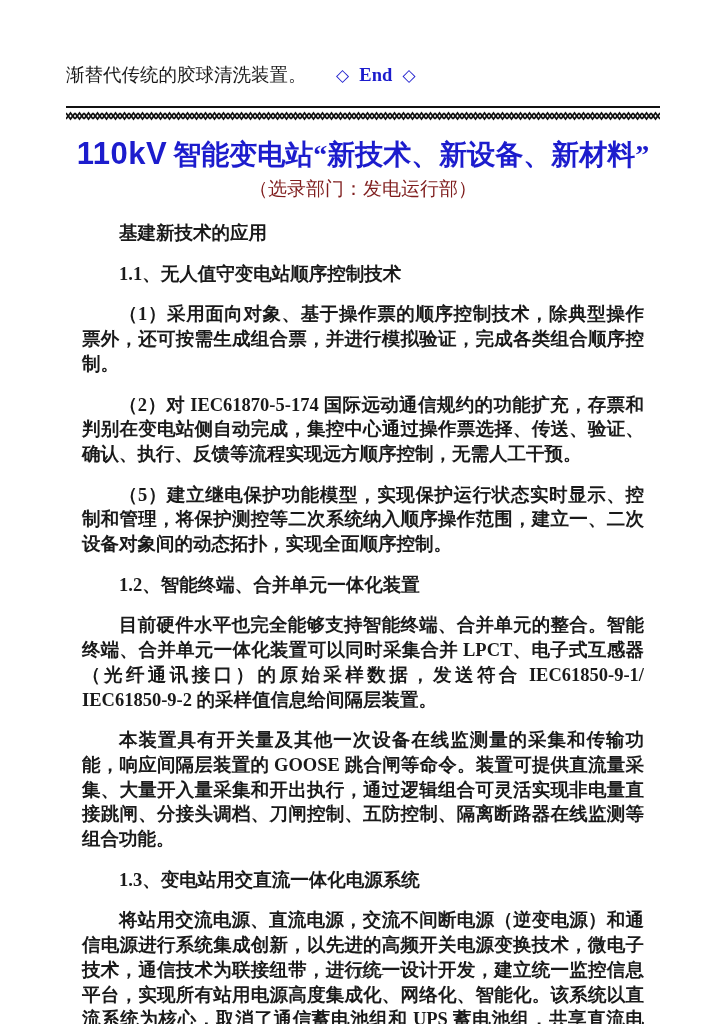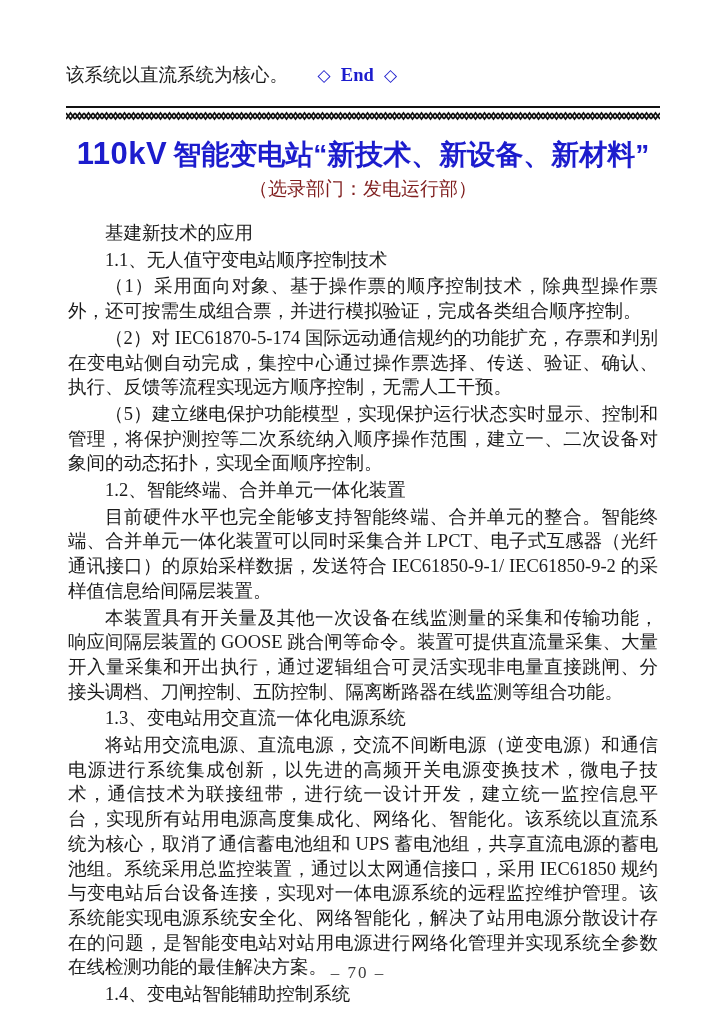--- a/index.html
+++ b/index.html
@@ -111,7 +111,7 @@
 <div class="page">
 
   <p class="end-line">
-    <span>该系统以直流系统为核心。</span><span class="end-marker"><span class="diamond">◇</span><span class="end-word">End</span><span class="diamond">◇</span></span>
+    <span>渐替代传统的胶球清洗装置。</span><span class="end-marker"><span class="diamond">◇</span><span class="end-word">End</span><span class="diamond">◇</span></span>
   </p>
 
   <div class="divider">

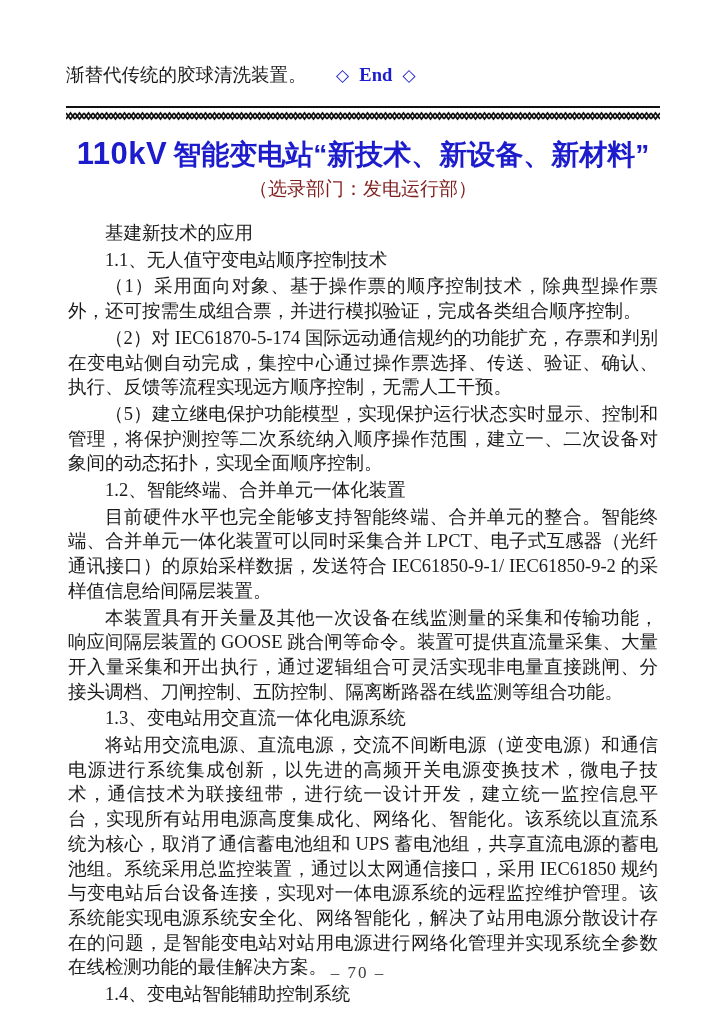--- a/index.html
+++ b/index.html
@@ -69,7 +69,7 @@
     letter-spacing: 0.5px;
   }
   .title-main {
-    font-family: Liberation Sans, sans-serif;
+    font-family: Liberation Serif, serif;
     font-weight: bold;
     font-size: 28px;
     margin-left: 6px;

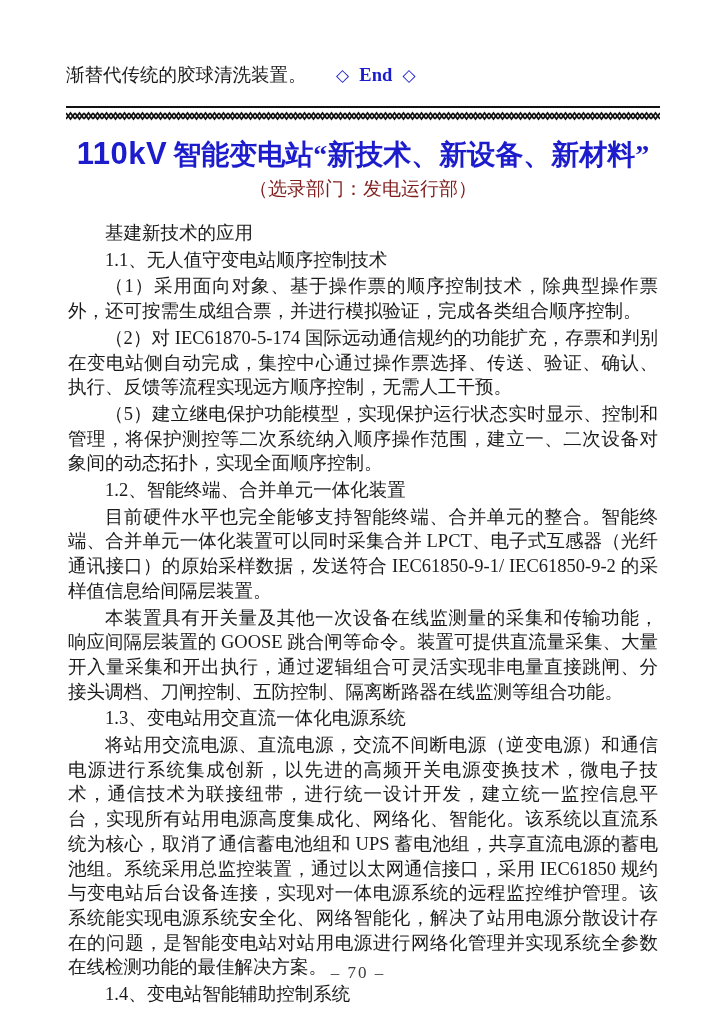--- a/index.html
+++ b/index.html
@@ -90,8 +90,9 @@
     text-align: justify;
   }
   .body-text p {
-    margin: 2px;
+    margin: 16px;
     text-indent: 2em;
+    font-weight: bold;
   }
   
   .footer {

